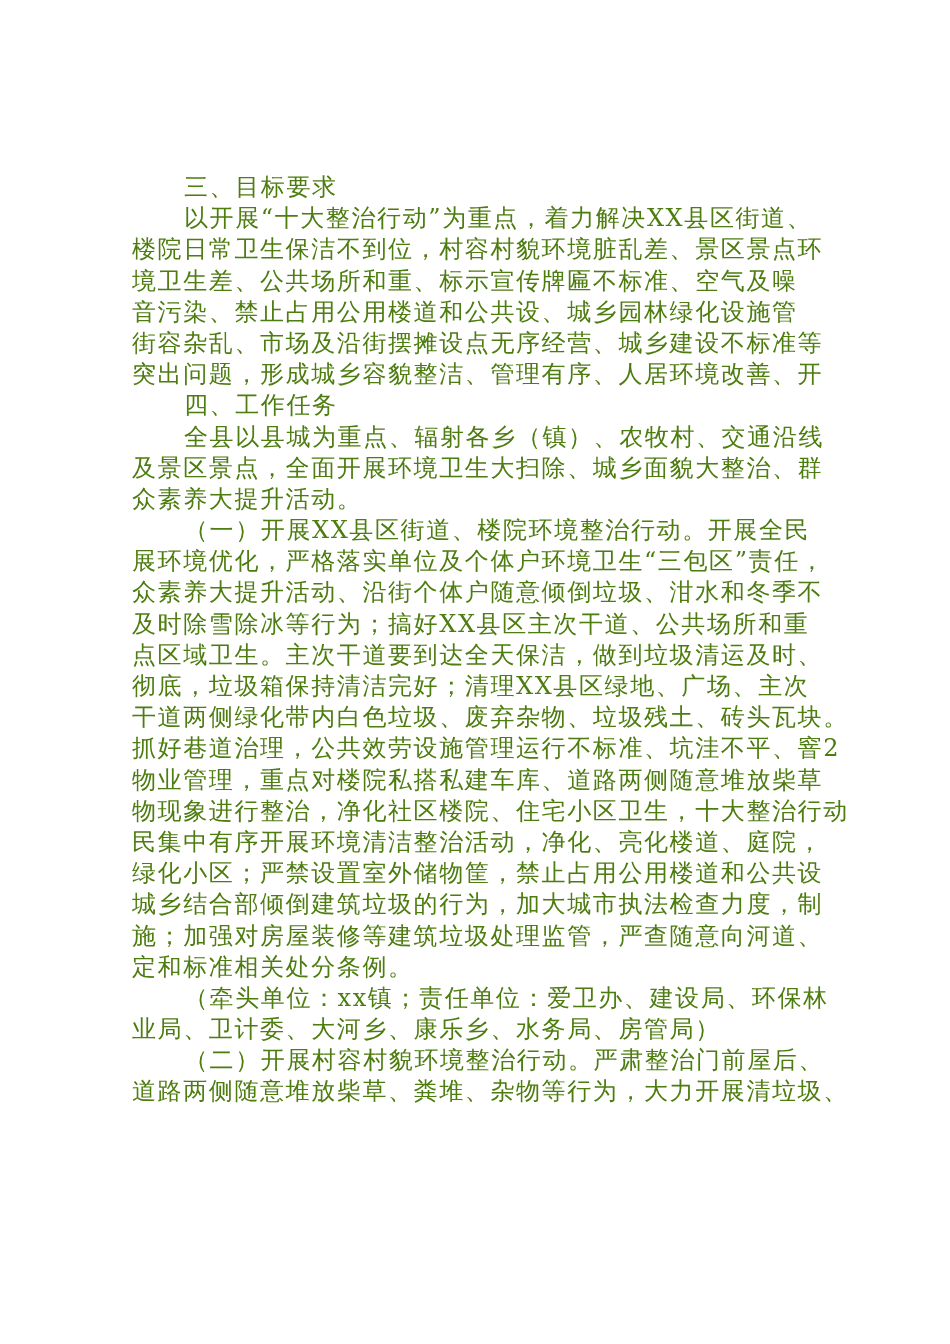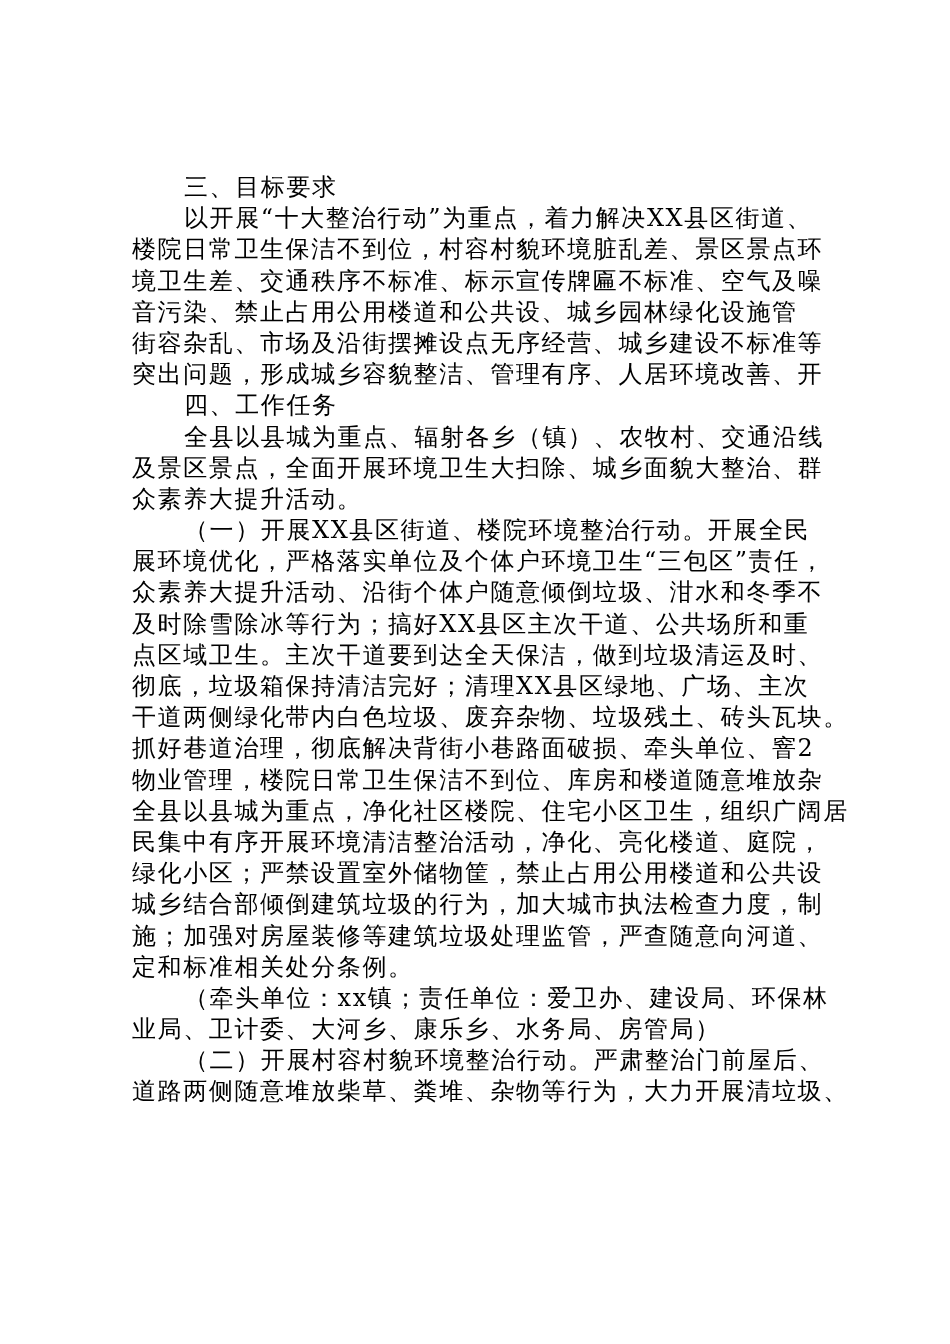--- a/index.html
+++ b/index.html
@@ -7,7 +7,7 @@
   .page {
     position: absolute; left: 132px; top: 172px; width: 700px;
     font-family: "DejaVu Serif", "Liberation Serif", serif;
-    font-size: 24px; line-height: 31.2px; color: #000000;
+    font-size: 24px; line-height: 31.2px; color: #4d7c0f;
     letter-spacing: 1.6px;
   }
   .line { white-space: nowrap; height: 31.2px; }

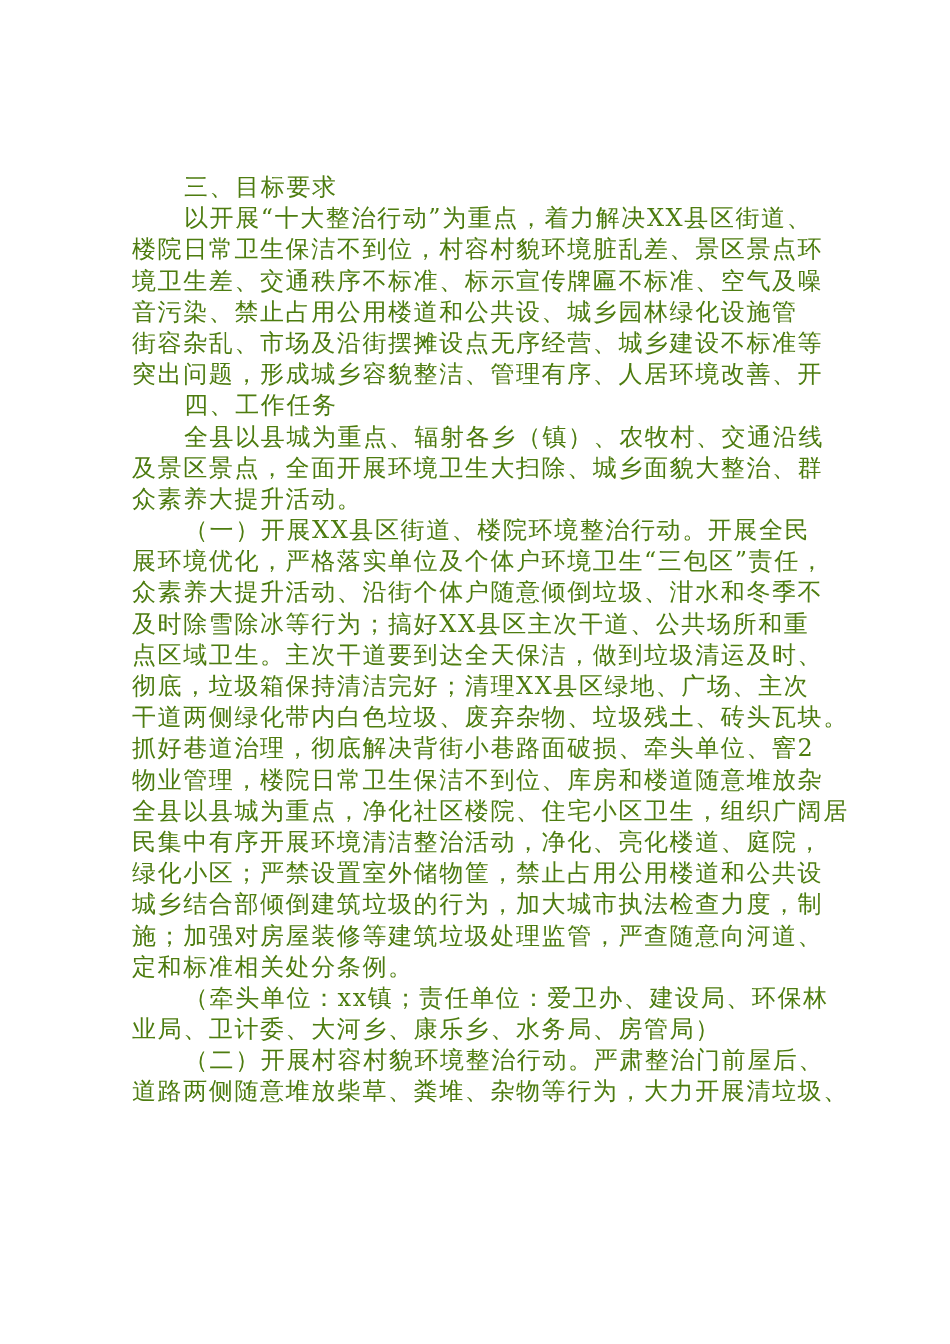--- a/index.html
+++ b/index.html
@@ -20,7 +20,7 @@
   <div class="line indent">三、目标要求</div>
   <div class="line indent">以开展“十大整治行动”为重点，着力解决XX县区街道、</div>
   <div class="line">楼院日常卫生保洁不到位，村容村貌环境脏乱差、景区景点环</div>
-  <div class="line">境卫生差、交通秩序不标准、标示宣传牌匾不标准、空气及噪</div>
+  <div class="line">境卫生差、公共场所和重、标示宣传牌匾不标准、空气及噪</div>
   <div class="line">音污染、禁止占用公用楼道和公共设、城乡园林绿化设施管</div>
   <div class="line">街容杂乱、市场及沿街摆摊设点无序经营、城乡建设不标准等</div>
   <div class="line">突出问题，形成城乡容貌整洁、管理有序、人居环境改善、开</div>

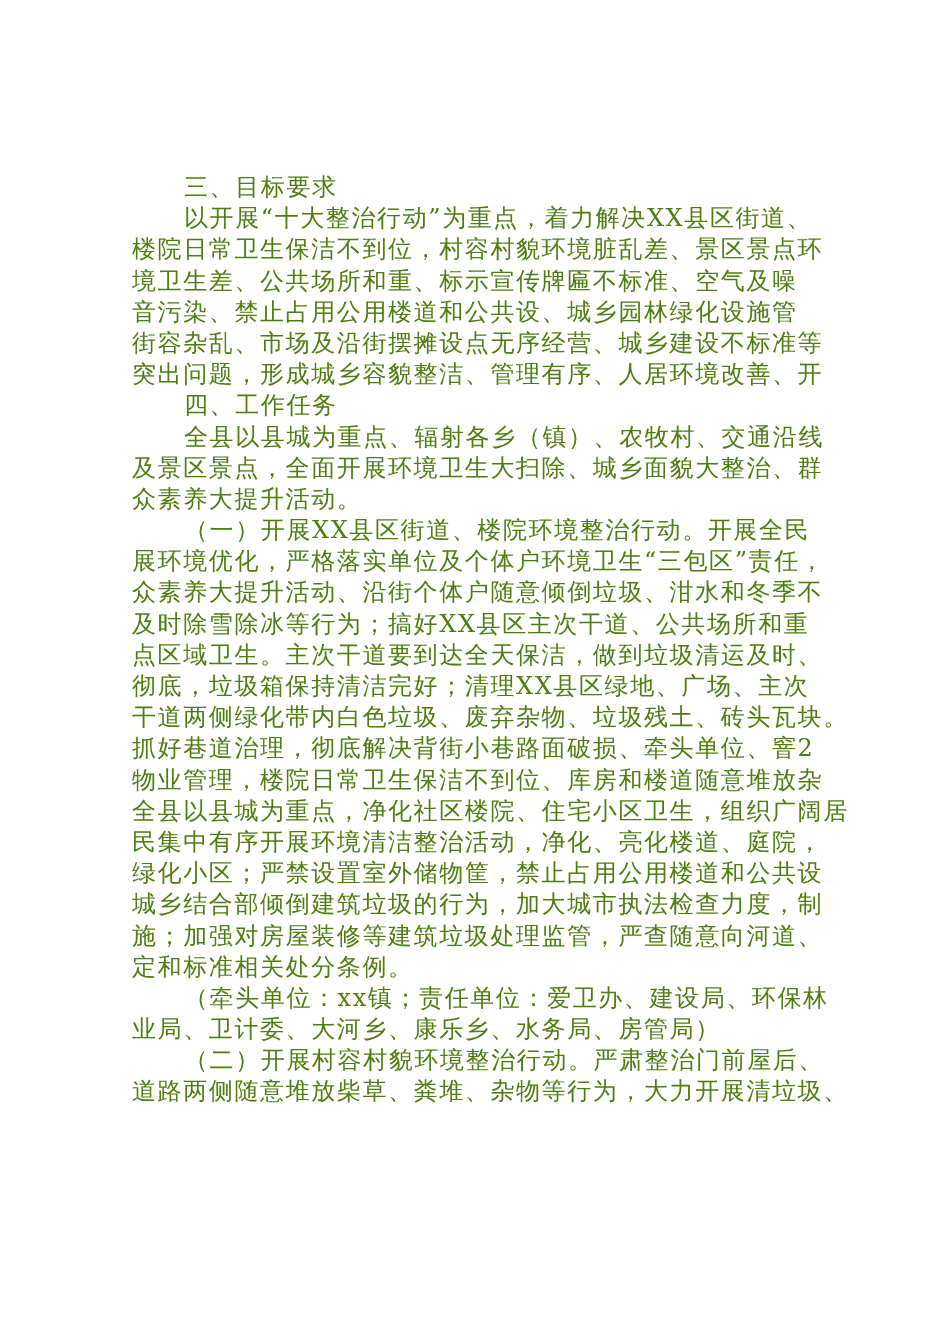--- a/index.html
+++ b/index.html
@@ -35,7 +35,7 @@
   <div class="line">点区域卫生。主次干道要到达全天保洁，做到垃圾清运及时、</div>
   <div class="line">彻底，垃圾箱保持清洁完好；清理XX县区绿地、广场、主次</div>
   <div class="line">干道两侧绿化带内白色垃圾、废弃杂物、垃圾残土、砖头瓦块。</div>
-  <div class="line">抓好巷道治理，彻底解决背街小巷路面破损、牵头单位、窨2</div>
+  <div class="line">抓好巷道治理，公共效劳设施管理运行不标准、坑洼不平、窨2</div>
   <div class="line">物业管理，楼院日常卫生保洁不到位、库房和楼道随意堆放杂</div>
   <div class="line">全县以县城为重点，净化社区楼院、住宅小区卫生，组织广阔居</div>
   <div class="line">民集中有序开展环境清洁整治活动，净化、亮化楼道、庭院，</div>

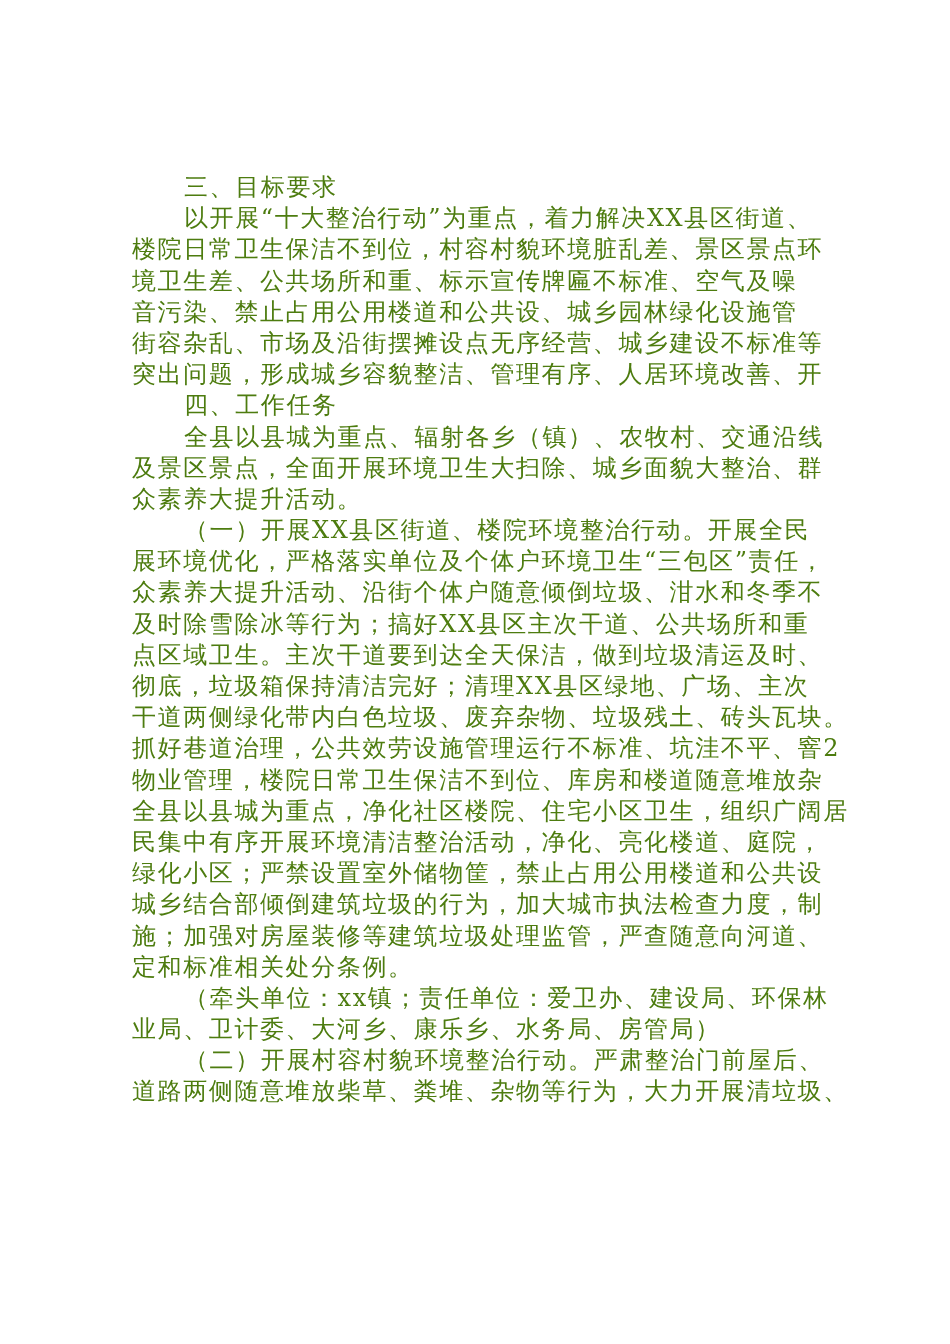--- a/index.html
+++ b/index.html
@@ -36,7 +36,7 @@
   <div class="line">彻底，垃圾箱保持清洁完好；清理XX县区绿地、广场、主次</div>
   <div class="line">干道两侧绿化带内白色垃圾、废弃杂物、垃圾残土、砖头瓦块。</div>
   <div class="line">抓好巷道治理，公共效劳设施管理运行不标准、坑洼不平、窨2</div>
-  <div class="line">物业管理，楼院日常卫生保洁不到位、库房和楼道随意堆放杂</div>
+  <div class="line">物业管理，重点对楼院私搭私建车库、道路两侧随意堆放柴草</div>
   <div class="line">全县以县城为重点，净化社区楼院、住宅小区卫生，组织广阔居</div>
   <div class="line">民集中有序开展环境清洁整治活动，净化、亮化楼道、庭院，</div>
   <div class="line">绿化小区；严禁设置室外储物筐，禁止占用公用楼道和公共设</div>

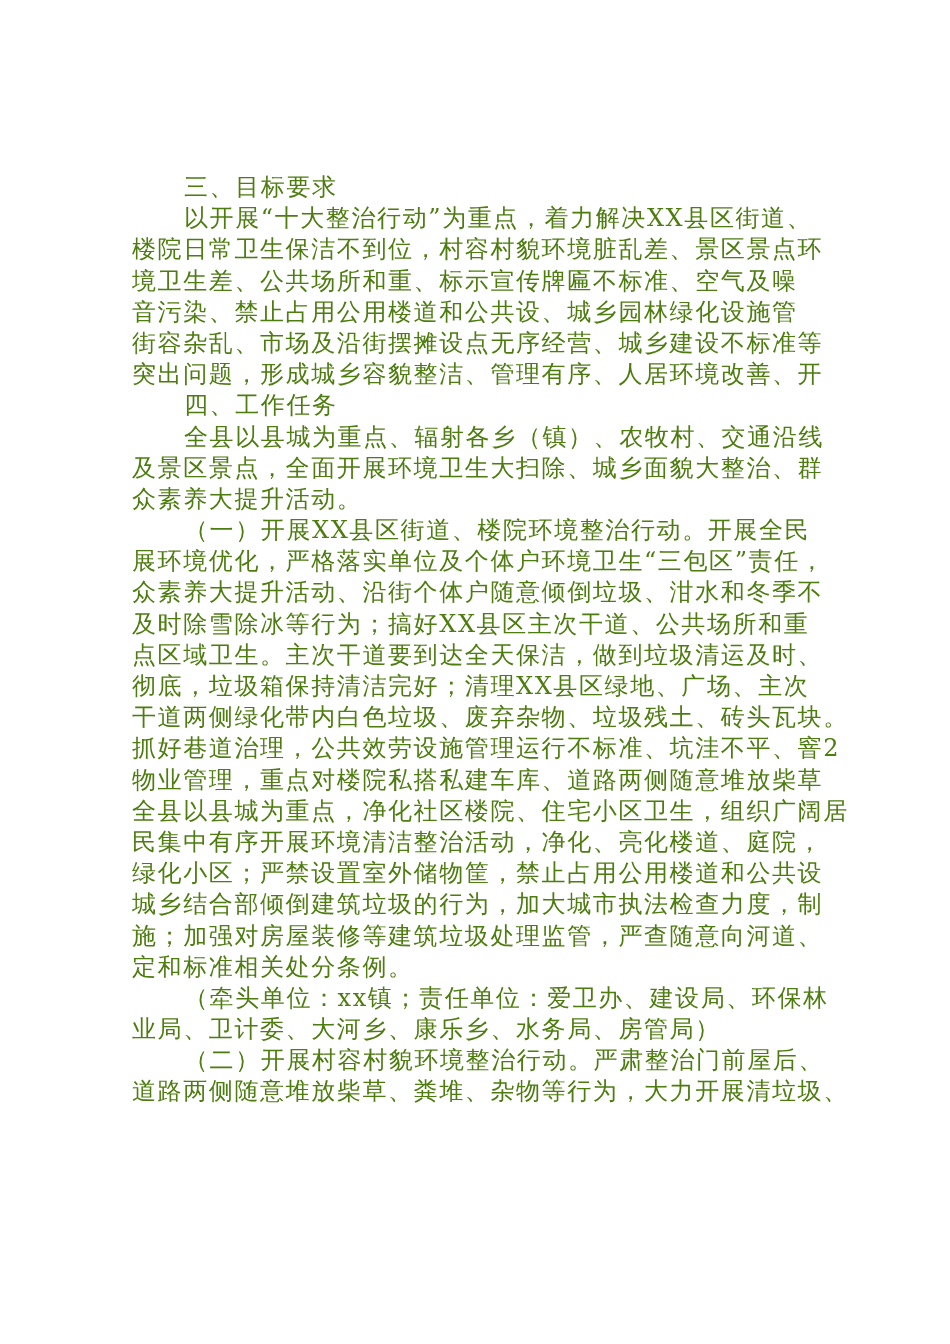--- a/index.html
+++ b/index.html
@@ -37,7 +37,7 @@
   <div class="line">干道两侧绿化带内白色垃圾、废弃杂物、垃圾残土、砖头瓦块。</div>
   <div class="line">抓好巷道治理，公共效劳设施管理运行不标准、坑洼不平、窨2</div>
   <div class="line">物业管理，重点对楼院私搭私建车库、道路两侧随意堆放柴草</div>
-  <div class="line">全县以县城为重点，净化社区楼院、住宅小区卫生，组织广阔居</div>
+  <div class="line">物现象进行整治，净化社区楼院、住宅小区卫生，十大整治行动</div>
   <div class="line">民集中有序开展环境清洁整治活动，净化、亮化楼道、庭院，</div>
   <div class="line">绿化小区；严禁设置室外储物筐，禁止占用公用楼道和公共设</div>
   <div class="line">城乡结合部倾倒建筑垃圾的行为，加大城市执法检查力度，制</div>

